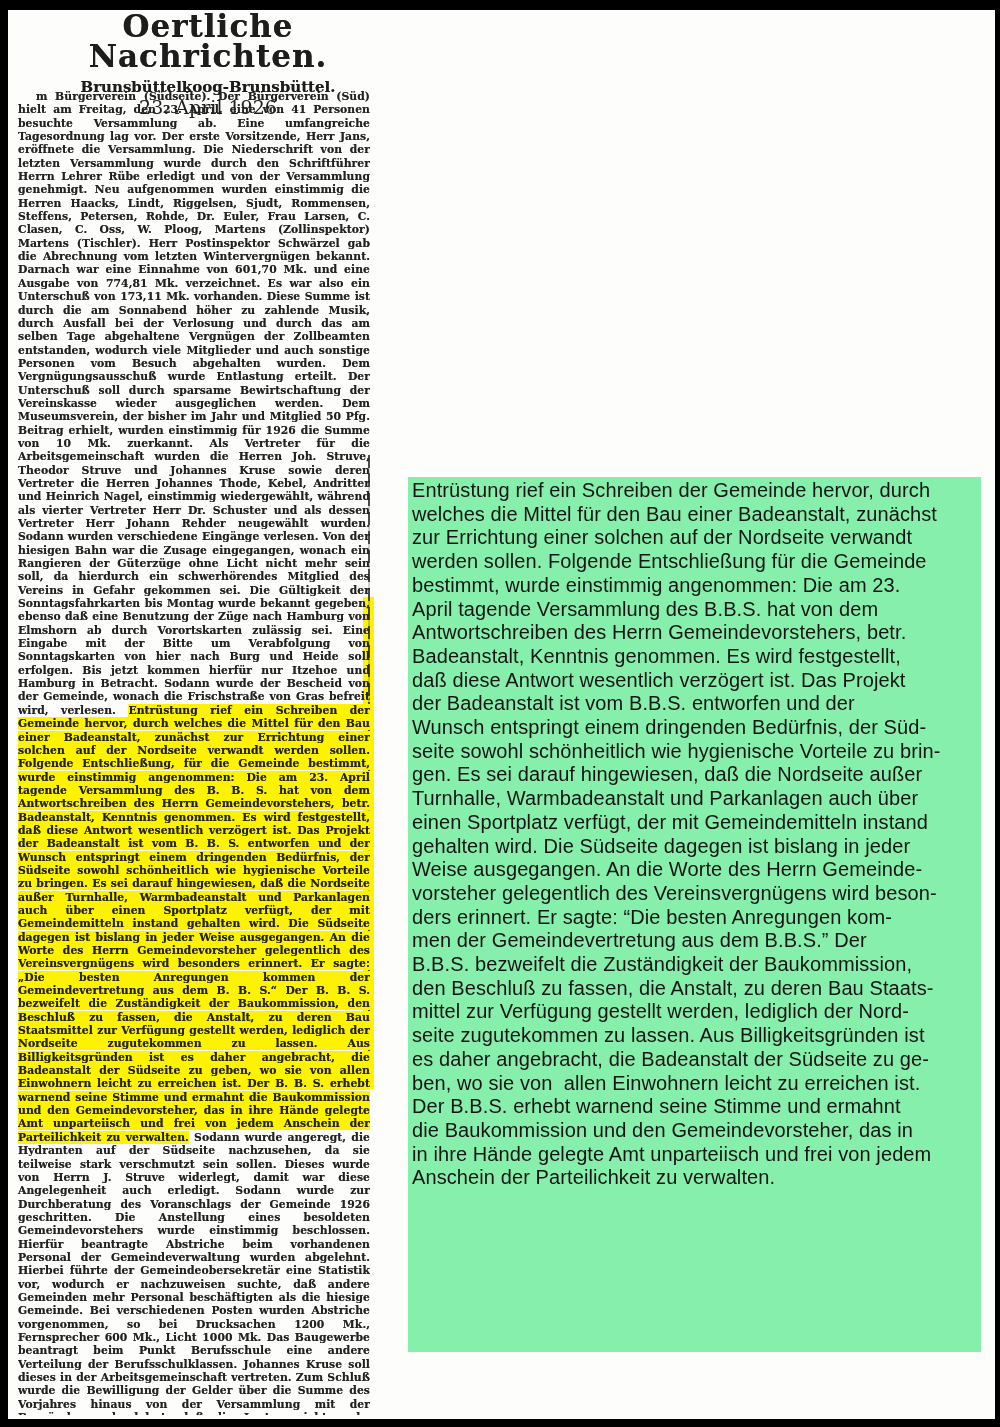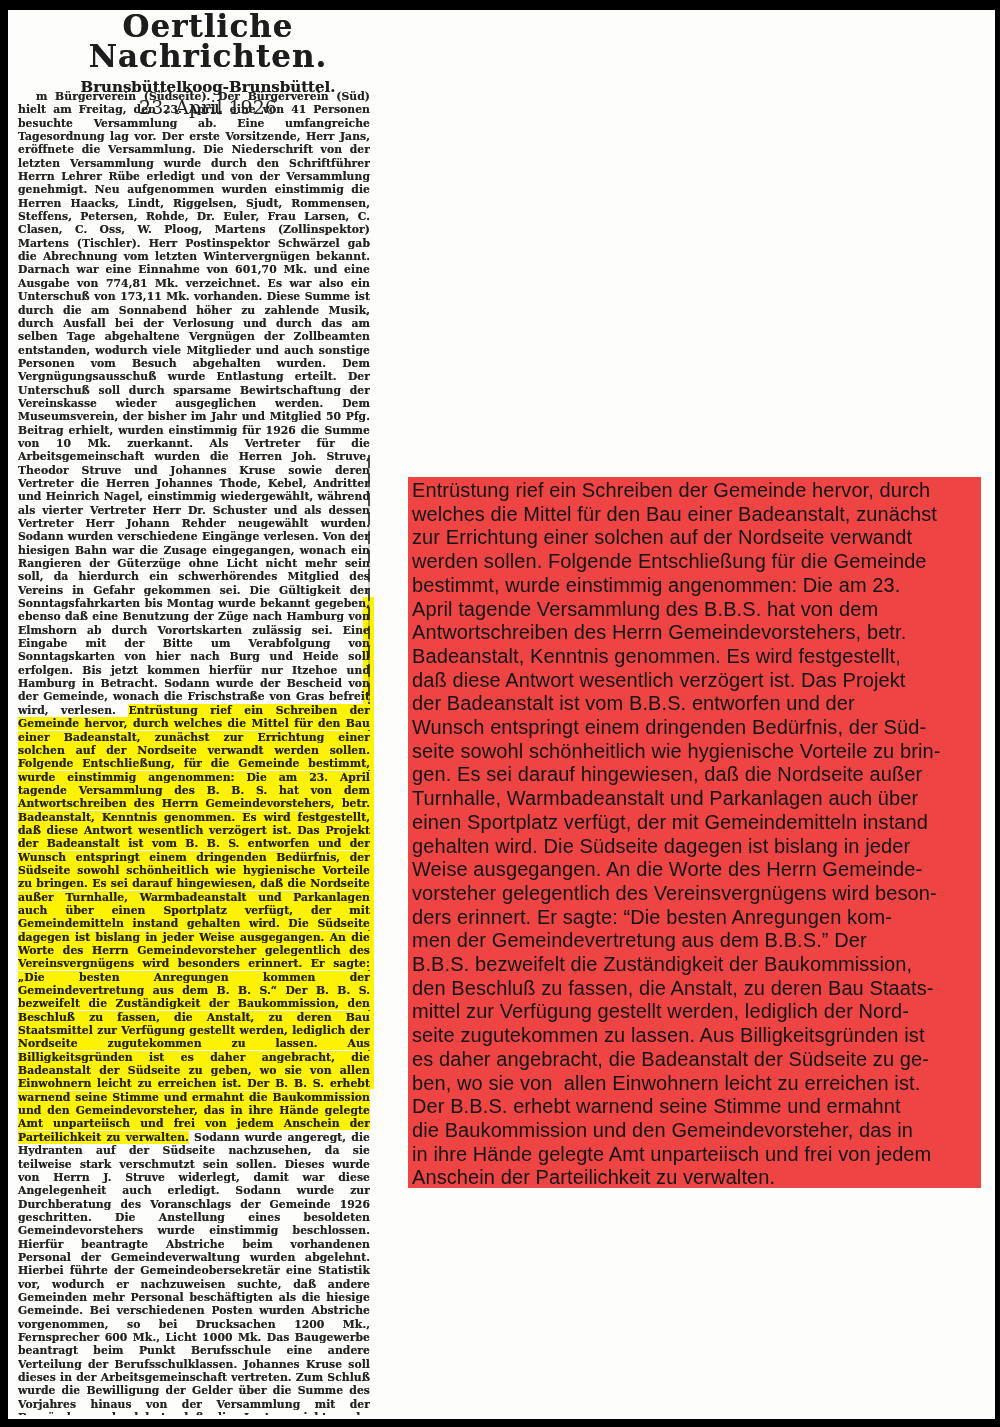--- a/index.html
+++ b/index.html
@@ -40,7 +40,7 @@
   }
   
   .panel{
-    position:absolute;left:408px;top:477px;width:573px;height:711px;background:#ef4444;
+    position:absolute;left:408px;top:477px;width:573px;height:875px;background:#86efac;
     overflow:hidden;
   }
   .panel-text{

